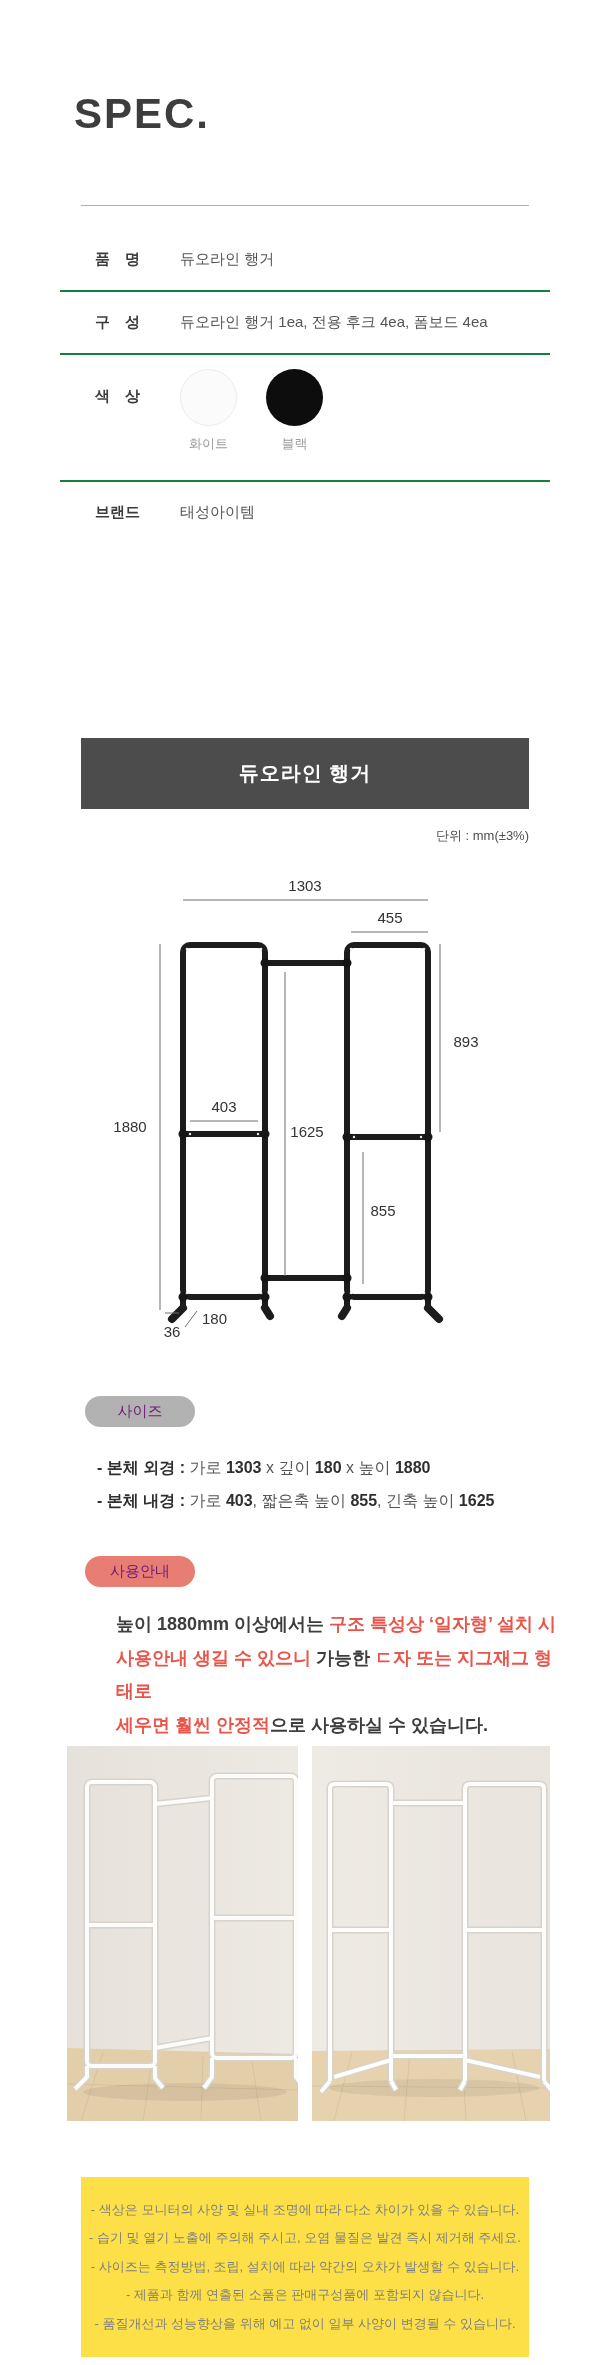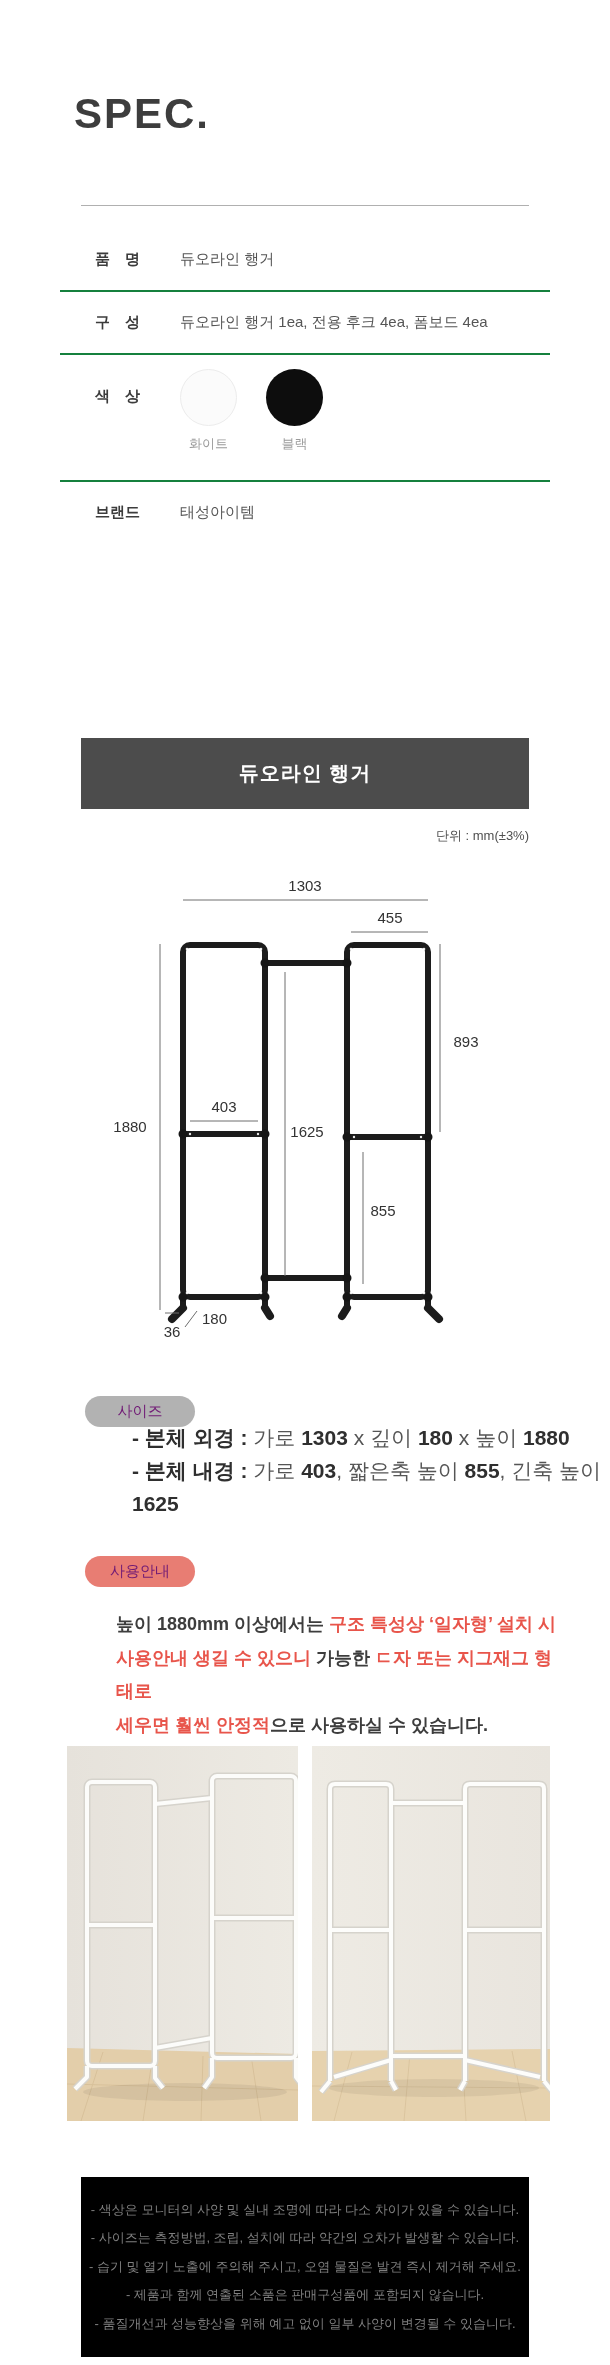--- a/index.html
+++ b/index.html
@@ -41,7 +41,7 @@
     color:#701a75;font-size:15px;display:flex;align-items:center;justify-content:center;}
   #size-badge{top:1396px;}
   #usage-badge{top:1556px;}
-  .size-lines{position:absolute;left:97px;top:1421px;font-size:21px;line-height:33px;margin-left:35px;}
+  .size-lines{position:absolute;left:97px;top:1451px;font-size:16px;line-height:33px;}
   .p-label{font-weight:700;color:#2f2f2f;}
   .p-normal{font-weight:400;color:#555;}
   .p-num{font-weight:700;color:#2f2f2f;}

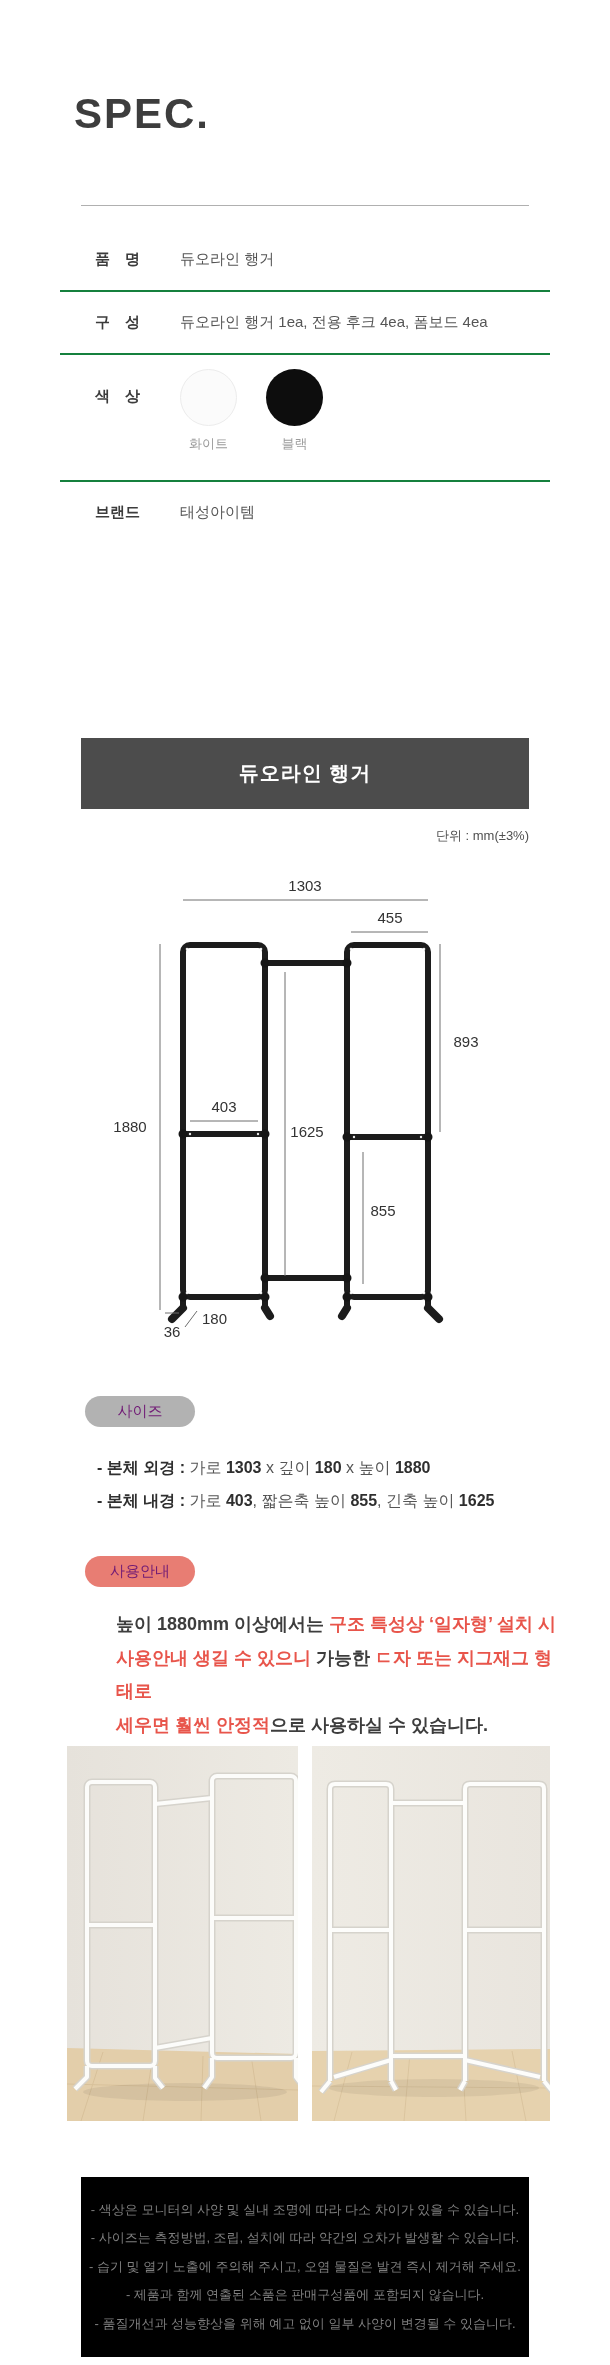--- a/index.html
+++ b/index.html
@@ -57,7 +57,7 @@
   .photo svg{display:block;width:100%;height:100%;}
 
   
-  .notes{position:absolute;left:81px;top:2177px;width:448px;height:180px;background:#000000;
+  .notes{position:absolute;left:81px;top:2177px;width:448px;height:180px;background:#fde047;
     display:flex;flex-direction:column;justify-content:center;}
   .note-line{font-size:13px;color:#7f7f7f;line-height:28.5px;text-align:center;}
 </style>

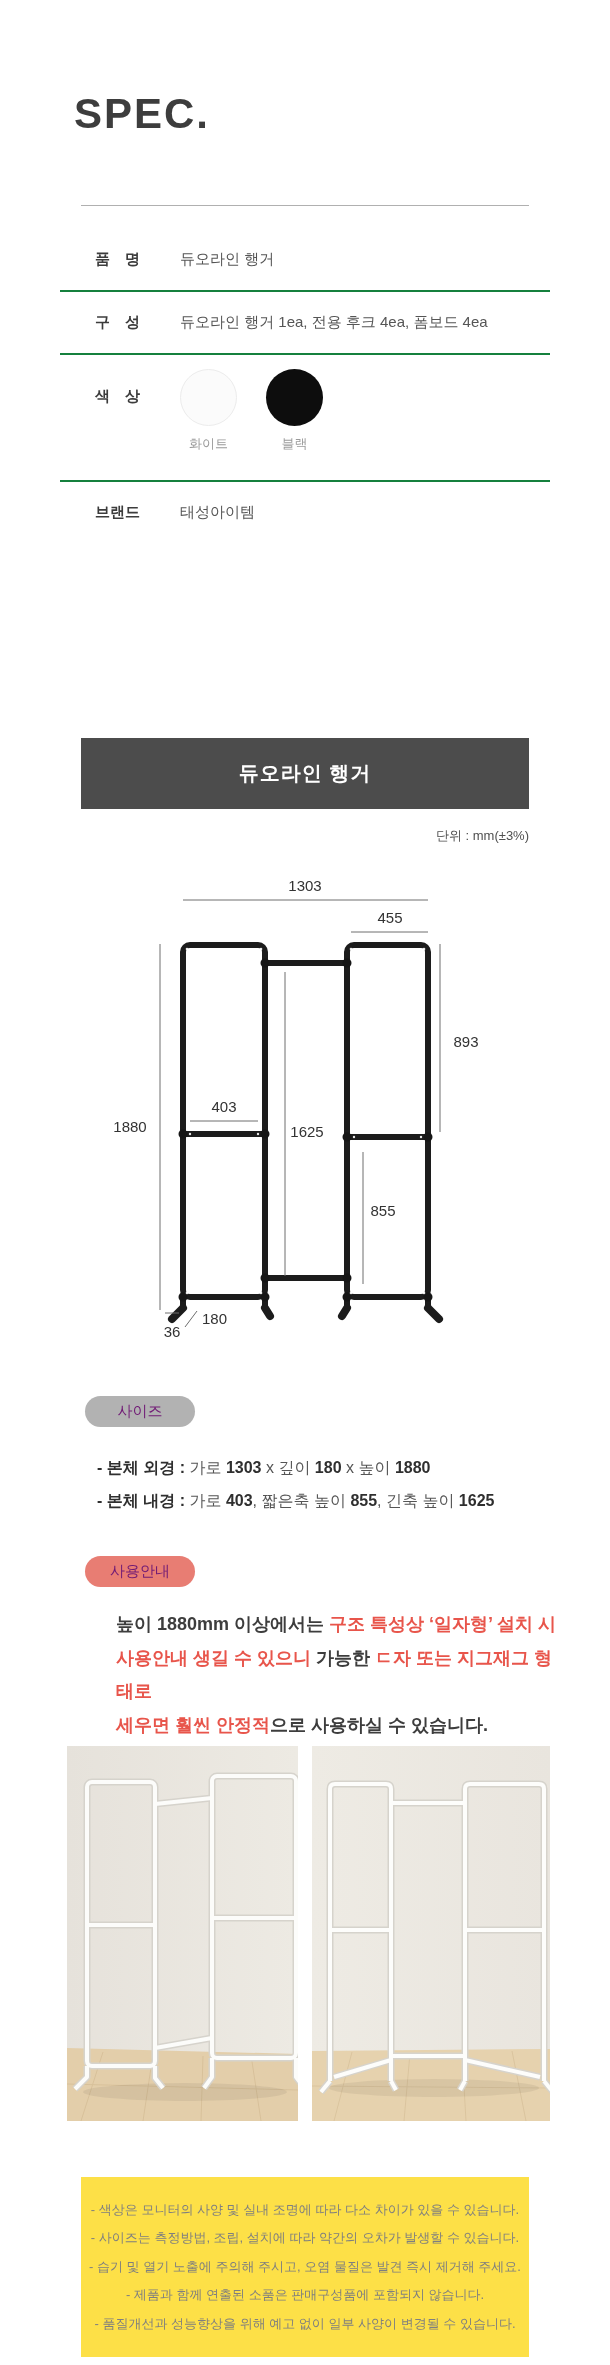--- a/index.html
+++ b/index.html
@@ -256,8 +256,8 @@
 
   <div class="notes">
     <div class="note-line">- 색상은 모니터의 사양 및 실내 조명에 따라 다소 차이가 있을 수 있습니다.</div>
+    <div class="note-line">- 습기 및 열기 노출에 주의해 주시고, 오염 물질은 발견 즉시 제거해 주세요.</div>
     <div class="note-line">- 사이즈는 측정방법, 조립, 설치에 따라 약간의 오차가 발생할 수 있습니다.</div>
-    <div class="note-line">- 습기 및 열기 노출에 주의해 주시고, 오염 물질은 발견 즉시 제거해 주세요.</div>
     <div class="note-line">- 제품과 함께 연출된 소품은 판매구성품에 포함되지 않습니다.</div>
     <div class="note-line">- 품질개선과 성능향상을 위해 예고 없이 일부 사양이 변경될 수 있습니다.</div>
   </div>

